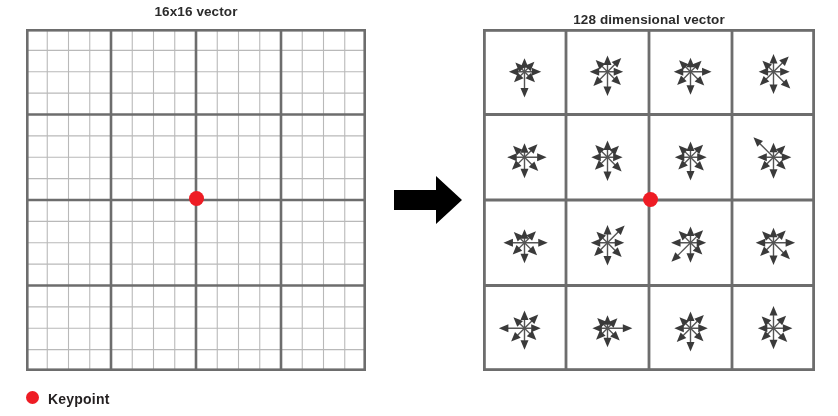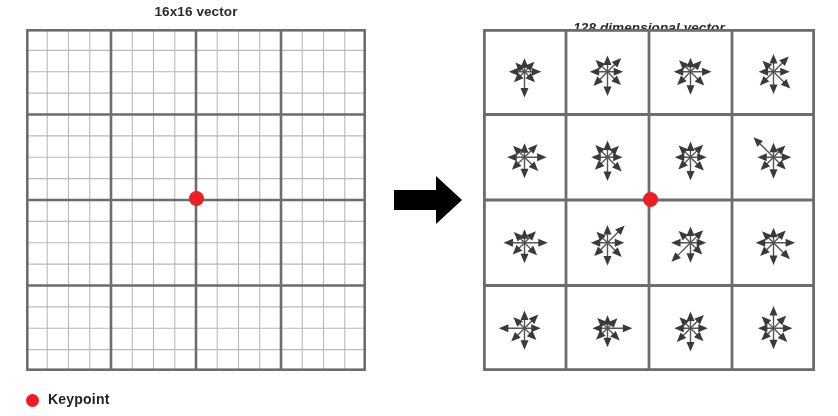--- a/index.html
+++ b/index.html
@@ -18,7 +18,7 @@
     text-align:center;
   }
   #left-title{ left:26px; top:4px; width:340px; }
-  #right-title{ left:483px; top:20px; width:332px;font-style:italic; }
+  #right-title{ left:483px; top:12px; width:332px; }
 
   
   #window-grid{

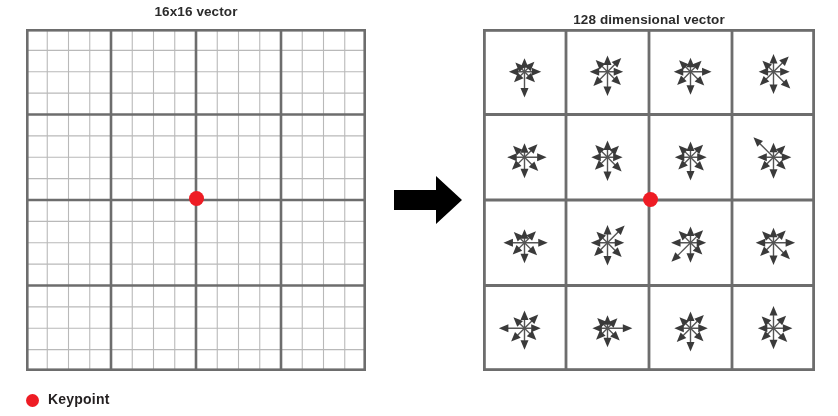--- a/index.html
+++ b/index.html
@@ -48,7 +48,7 @@
 
   
   #legend{
-    position:absolute;left:26px;top:391px;display:flex;align-items:flex-end;gap:9px;
+    position:absolute;left:26px;top:391px;display:flex;align-items:flex-start;gap:9px;
   }
   #legend-swatch{ width:13px;height:13px;border-radius:50%; }
   #legend-label{ font-size:14px;font-weight:bold;color:#231f20;letter-spacing:.2px; }

